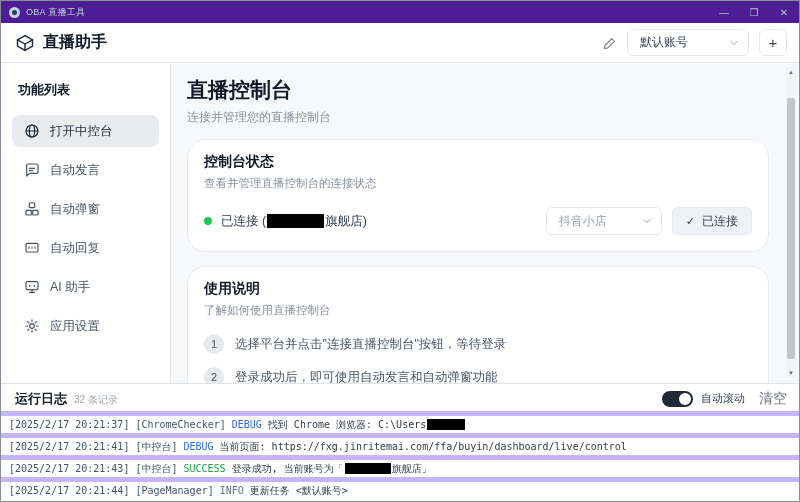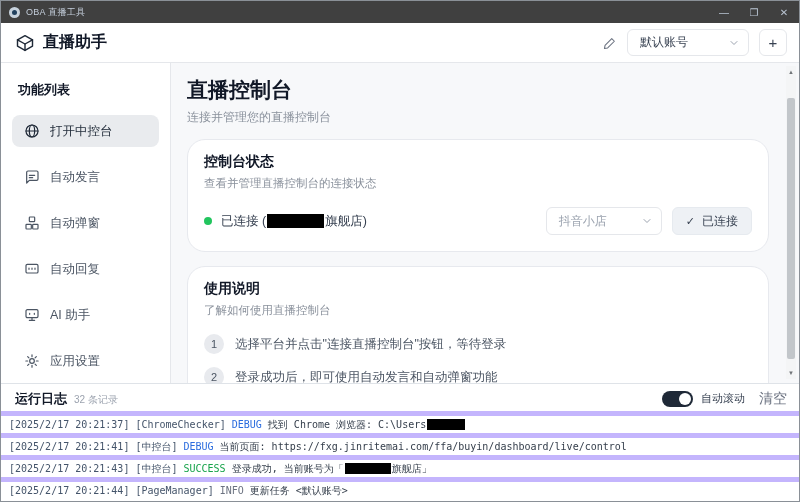--- a/index.html
+++ b/index.html
@@ -9,7 +9,7 @@
             display:flex; flex-direction:column; overflow:hidden; }
 
   
-  .titlebar { height:22px; background:#404040; display:flex; align-items:center;
+  .titlebar { height:22px; background:#4c1d95; display:flex; align-items:center;
               justify-content:space-between; padding-left:8px; flex:0 0 auto; }
   .tb-left { display:flex; align-items:center; gap:6px; }
   .tb-appicon { width:11px; height:11px; border-radius:50%; background:#c7d2dd;

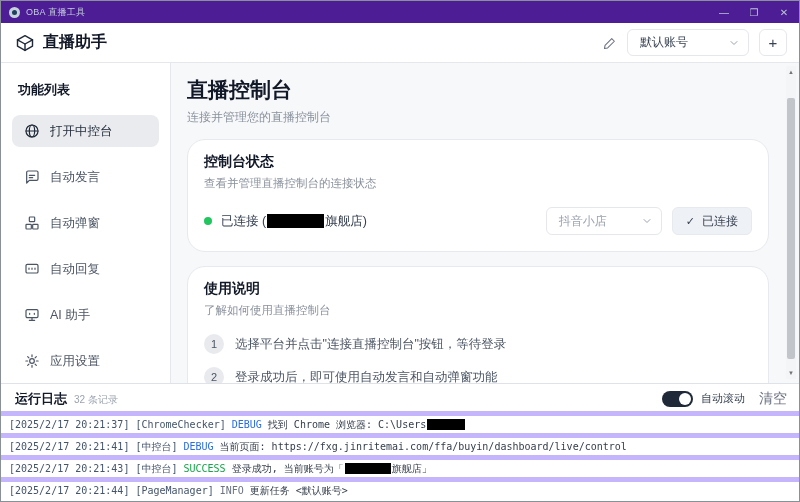--- a/index.html
+++ b/index.html
@@ -43,7 +43,7 @@
              padding:16px 11px 0; }
   .sidebar-title { font-size:13px; font-weight:bold; color:#111827; margin:2px 6px 16px; }
   .nav-item { display:flex; align-items:center; gap:10px; height:32px; padding:0 12px;
-              border-radius:8px; color:#4b5563; font-size:12.5px; margin-bottom:14px; cursor:default; }
+              border-radius:8px; color:#4b5563; font-size:12.5px; margin-bottom:7px; cursor:default; }
   .nav-item svg { color:#42engte; }
   .nav-item svg { color:#4b5563; flex:0 0 auto; }
   .nav-item.active { background:#e9ebee; color:#1f2937; }

